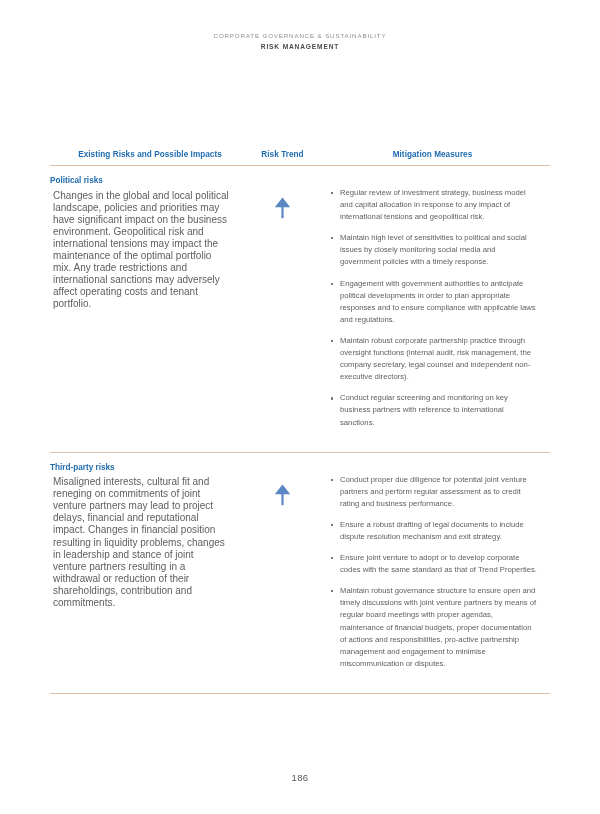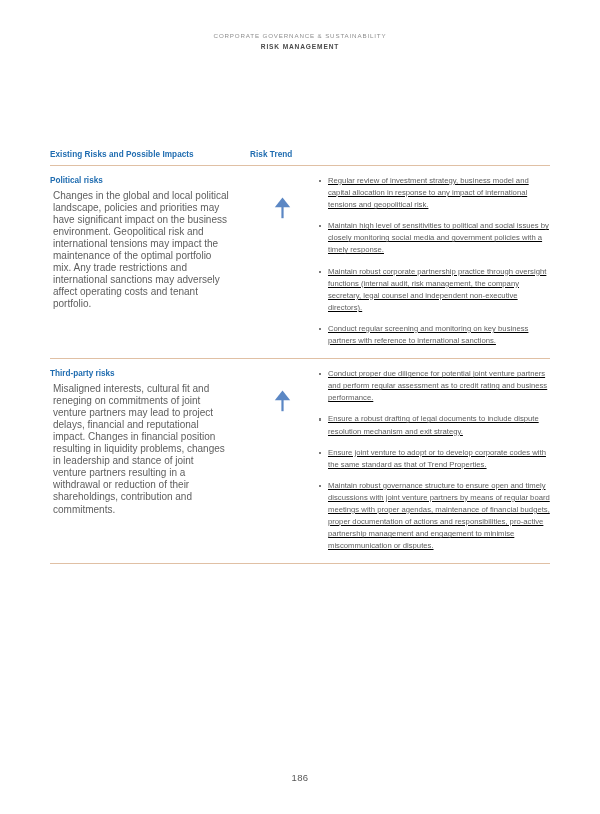--- a/index.html
+++ b/index.html
@@ -50,6 +50,7 @@
     display: flex;
     padding-bottom: 6px;
     border-bottom: 1.1px solid #e0c0a4;
+    text-align: center;
   }
   .col-risk   { width: 200px; flex: 0 0 200px; }
   .col-trend  { width: 65px;  flex: 0 0 65px; }

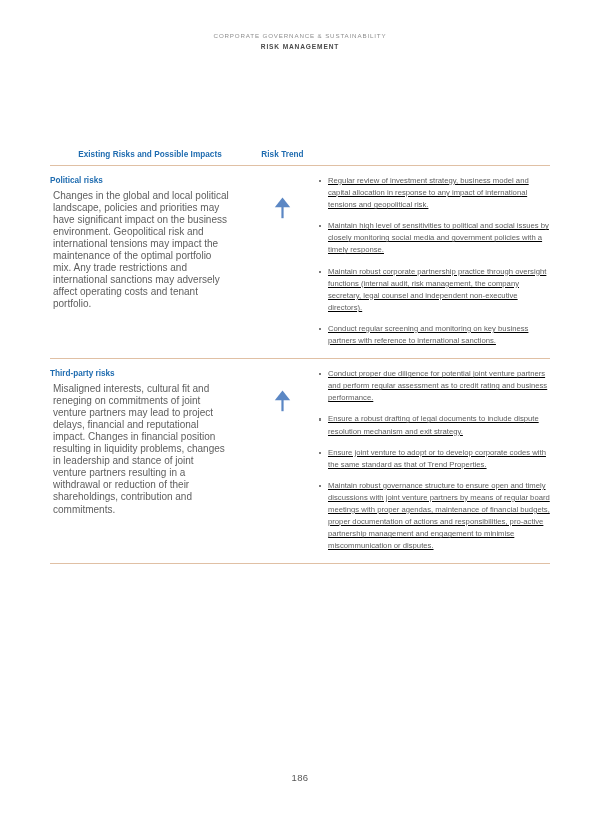--- a/index.html
+++ b/index.html
@@ -149,6 +149,7 @@
   <div class="table-head">
     <div class="th col-risk">Existing Risks and Possible Impacts</div>
     <div class="th col-trend">Risk Trend</div>
+    <div class="th col-mit">Mitigation Measures</div>
   </div>
 
   <div class="table-row">

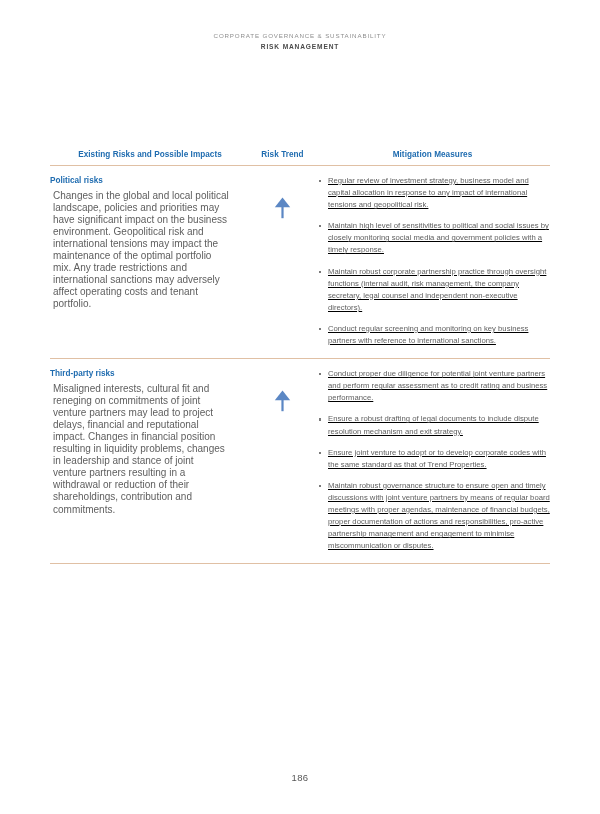--- a/index.html
+++ b/index.html
@@ -101,9 +101,8 @@
   
   .mit-list {
     list-style: none;
-    margin: 0;
+    margin: 12px;
     padding: 0;
-    text-decoration: underline;
   }
   .mit-item {
     position: relative;

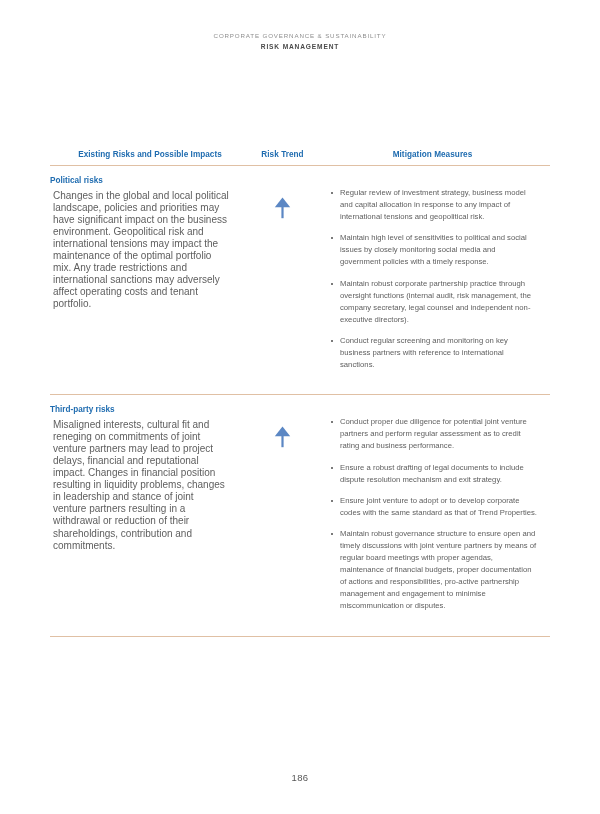--- a/index.html
+++ b/index.html
@@ -166,6 +166,7 @@
       <ul class="mit-list">
         <li class="mit-item">Regular review of investment strategy, business model and capital allocation in response to any impact of international tensions and geopolitical risk.</li>
         <li class="mit-item">Maintain high level of sensitivities to political and social issues by closely monitoring social media and government policies with a timely response.</li>
+        <li class="mit-item">Engagement with government authorities to anticipate political developments in order to plan appropriate responses and to ensure compliance with applicable laws and regulations.</li>
         <li class="mit-item">Maintain robust corporate partnership practice through oversight functions (internal audit, risk management, the company secretary, legal counsel and independent non-executive directors).</li>
         <li class="mit-item">Conduct regular screening and monitoring on key business partners with reference to international sanctions.</li>
       </ul>

